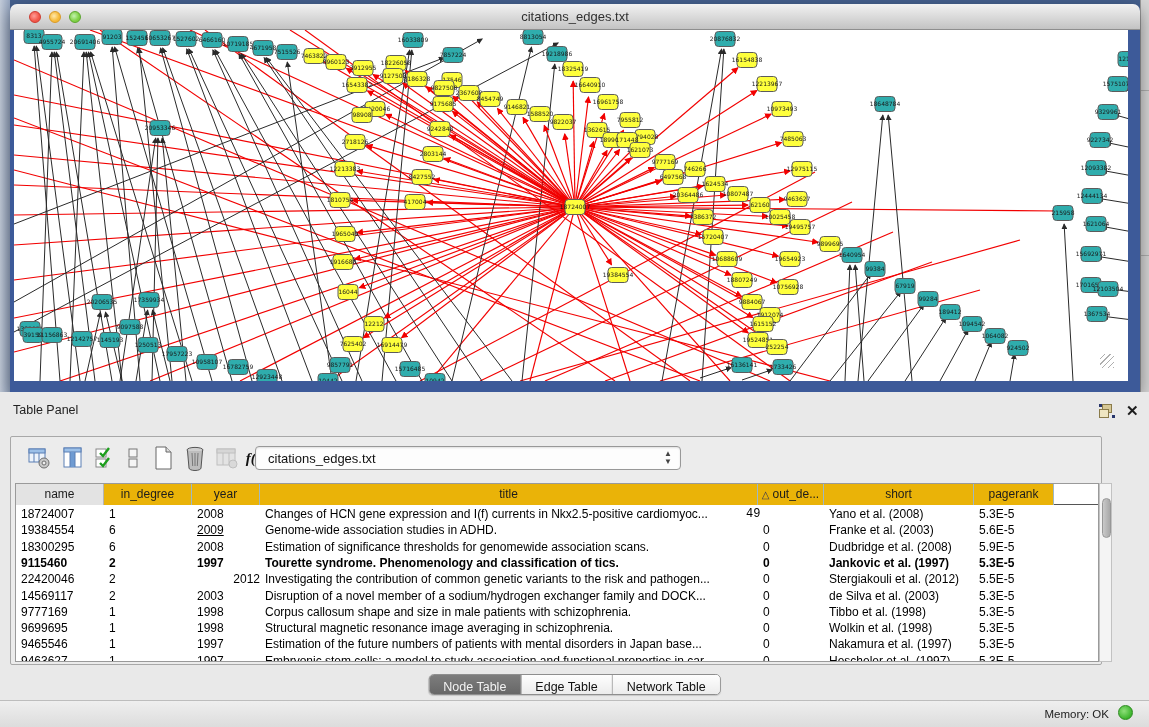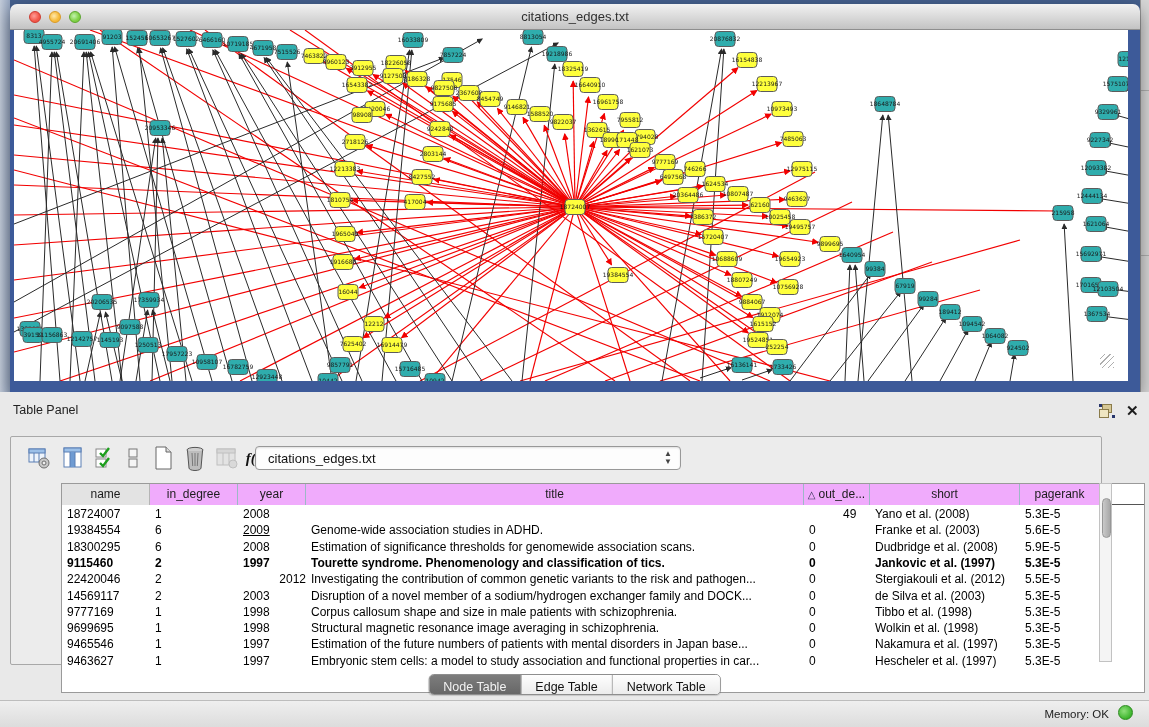--- a/index.html
+++ b/index.html
@@ -46,7 +46,7 @@
   .dropdown .val { position:absolute; left:12px; top:4px; font-size:13px; color:#111; }
   .dropdown .arrows { position:absolute; right:8px; top:3px; font-size:8px; color:#444; line-height:8px; text-align:center; }
 
-  .tbl { position:absolute; left:4px; top:46px; width:1084px; height:210px; background:#fff; border:1px solid #9a9a9a; overflow:hidden;margin-left:46px; }
+  .tbl { position:absolute; left:4px; top:46px; width:1084px; height:179px; background:#fff; border:1px solid #9a9a9a; overflow:hidden; }
   .thead { position:absolute; left:0; top:0; height:21px; width:100%; border-bottom:1px solid #555; }
   .th { position:absolute; top:0; height:21px; background:#f0abfc; border-right:1px solid #9db8c6; font-size:12px; color:#1c1c1c; text-align:center; line-height:20px; overflow:hidden; white-space:nowrap; }
   .th.gray { background:#e3e3e3; border-right:1px solid #b5b5b5; }

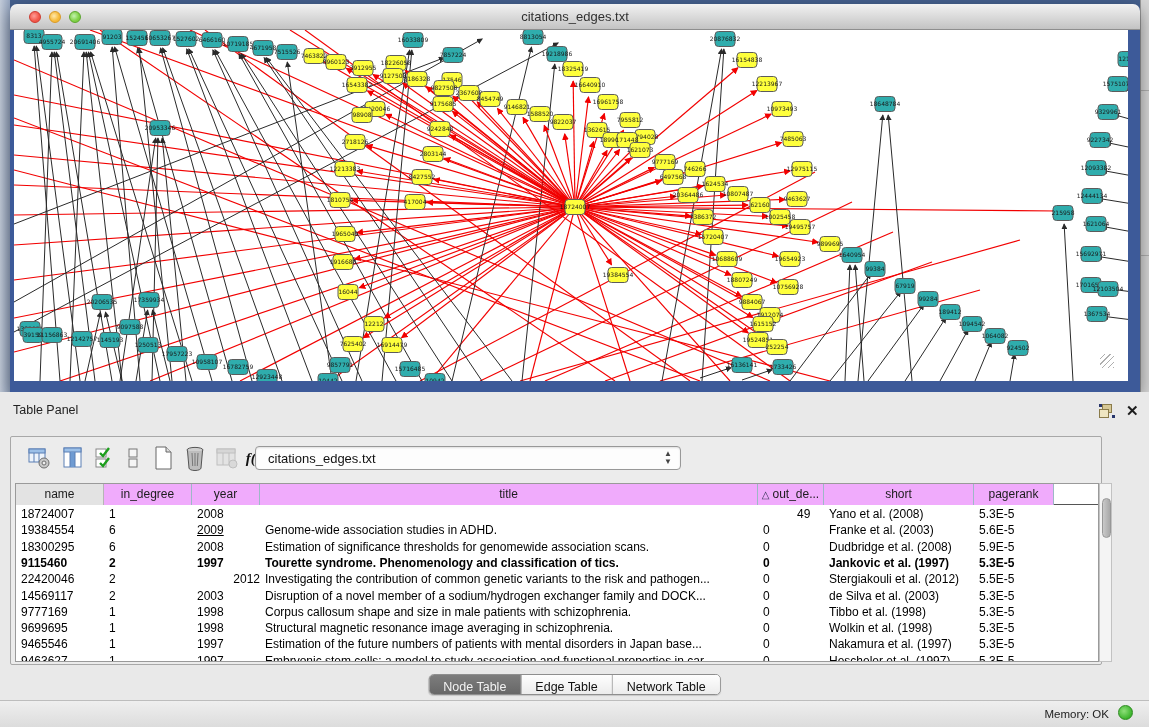--- a/index.html
+++ b/index.html
@@ -48,7 +48,7 @@
 
   .tbl { position:absolute; left:4px; top:46px; width:1084px; height:179px; background:#fff; border:1px solid #9a9a9a; overflow:hidden; }
   .thead { position:absolute; left:0; top:0; height:21px; width:100%; border-bottom:1px solid #555; }
-  .th { position:absolute; top:0; height:21px; background:#f0abfc; border-right:1px solid #9db8c6; font-size:12px; color:#1c1c1c; text-align:center; line-height:20px; overflow:hidden; white-space:nowrap; }
+  .th { position:absolute; top:0; height:21px; background:#eab308; border-right:1px solid #9db8c6; font-size:12px; color:#1c1c1c; text-align:center; line-height:20px; overflow:hidden; white-space:nowrap; }
   .th.gray { background:#e3e3e3; border-right:1px solid #b5b5b5; }
   .sort-tri { font-size:10px; color:#335; margin-right:3px; }
   .trow { position:absolute; left:0; width:100%; height:16.3px; }

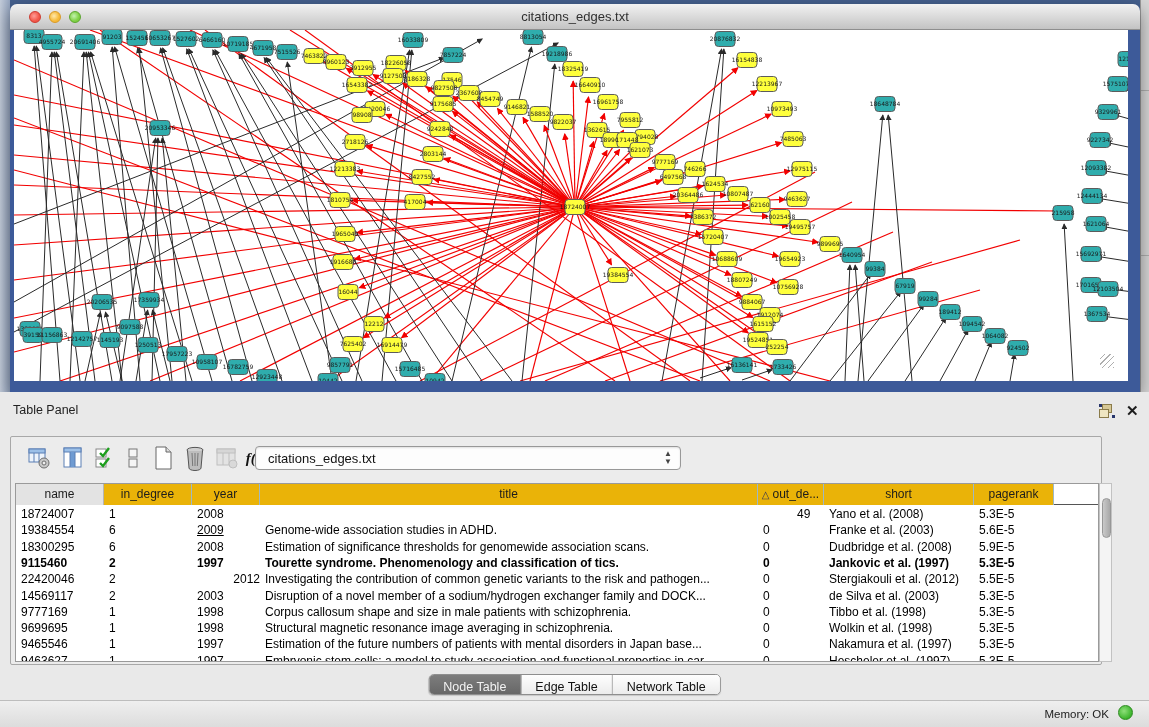--- a/index.html
+++ b/index.html
@@ -858,6 +858,7 @@
             <div class="td" style="left: 0px; width: 88px;">18724007</div>
             <div class="td" style="left: 88px; width: 88px;">1</div>
             <div class="td" style="left: 176px; width: 68px;">2008</div>
+            <div class="td" style="left: 244px; width: 498px;">Changes of HCN gene expression and I(f) currents in Nkx2.5-positive cardiomyoc...</div>
             <div class="td" style="left: 776px; width: 66px;">49</div>
             <div class="td" style="left: 808px; width: 150px;">Yano et al. (2008)</div>
             <div class="td" style="left: 958px; width: 80px;">5.3E-5</div>

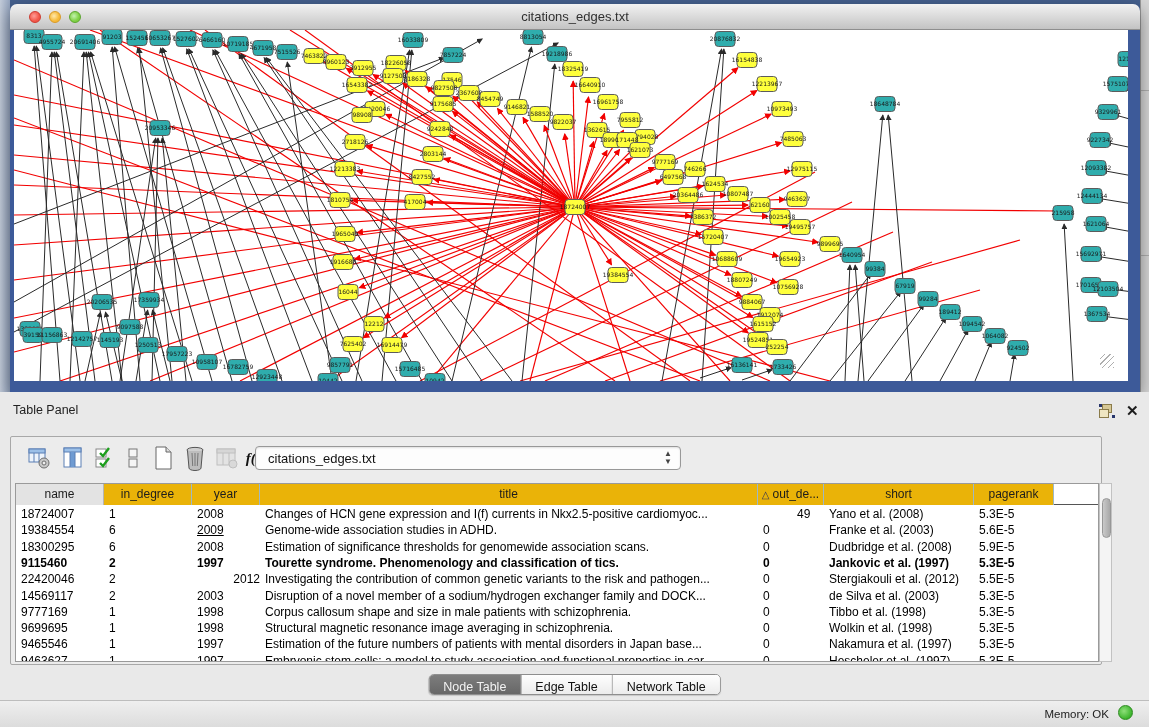--- a/index.html
+++ b/index.html
@@ -859,7 +859,7 @@
             <div class="td" style="left: 88px; width: 88px;">1</div>
             <div class="td" style="left: 176px; width: 68px;">2008</div>
             <div class="td" style="left: 244px; width: 498px;">Changes of HCN gene expression and I(f) currents in Nkx2.5-positive cardiomyoc...</div>
-            <div class="td" style="left: 776px; width: 66px;">49</div>
+            <div class="td" style="left: 725px; width: 66px; font-family: Liberation Mono, monospace;">49</div>
             <div class="td" style="left: 808px; width: 150px;">Yano et al. (2008)</div>
             <div class="td" style="left: 958px; width: 80px;">5.3E-5</div>
           </div>

